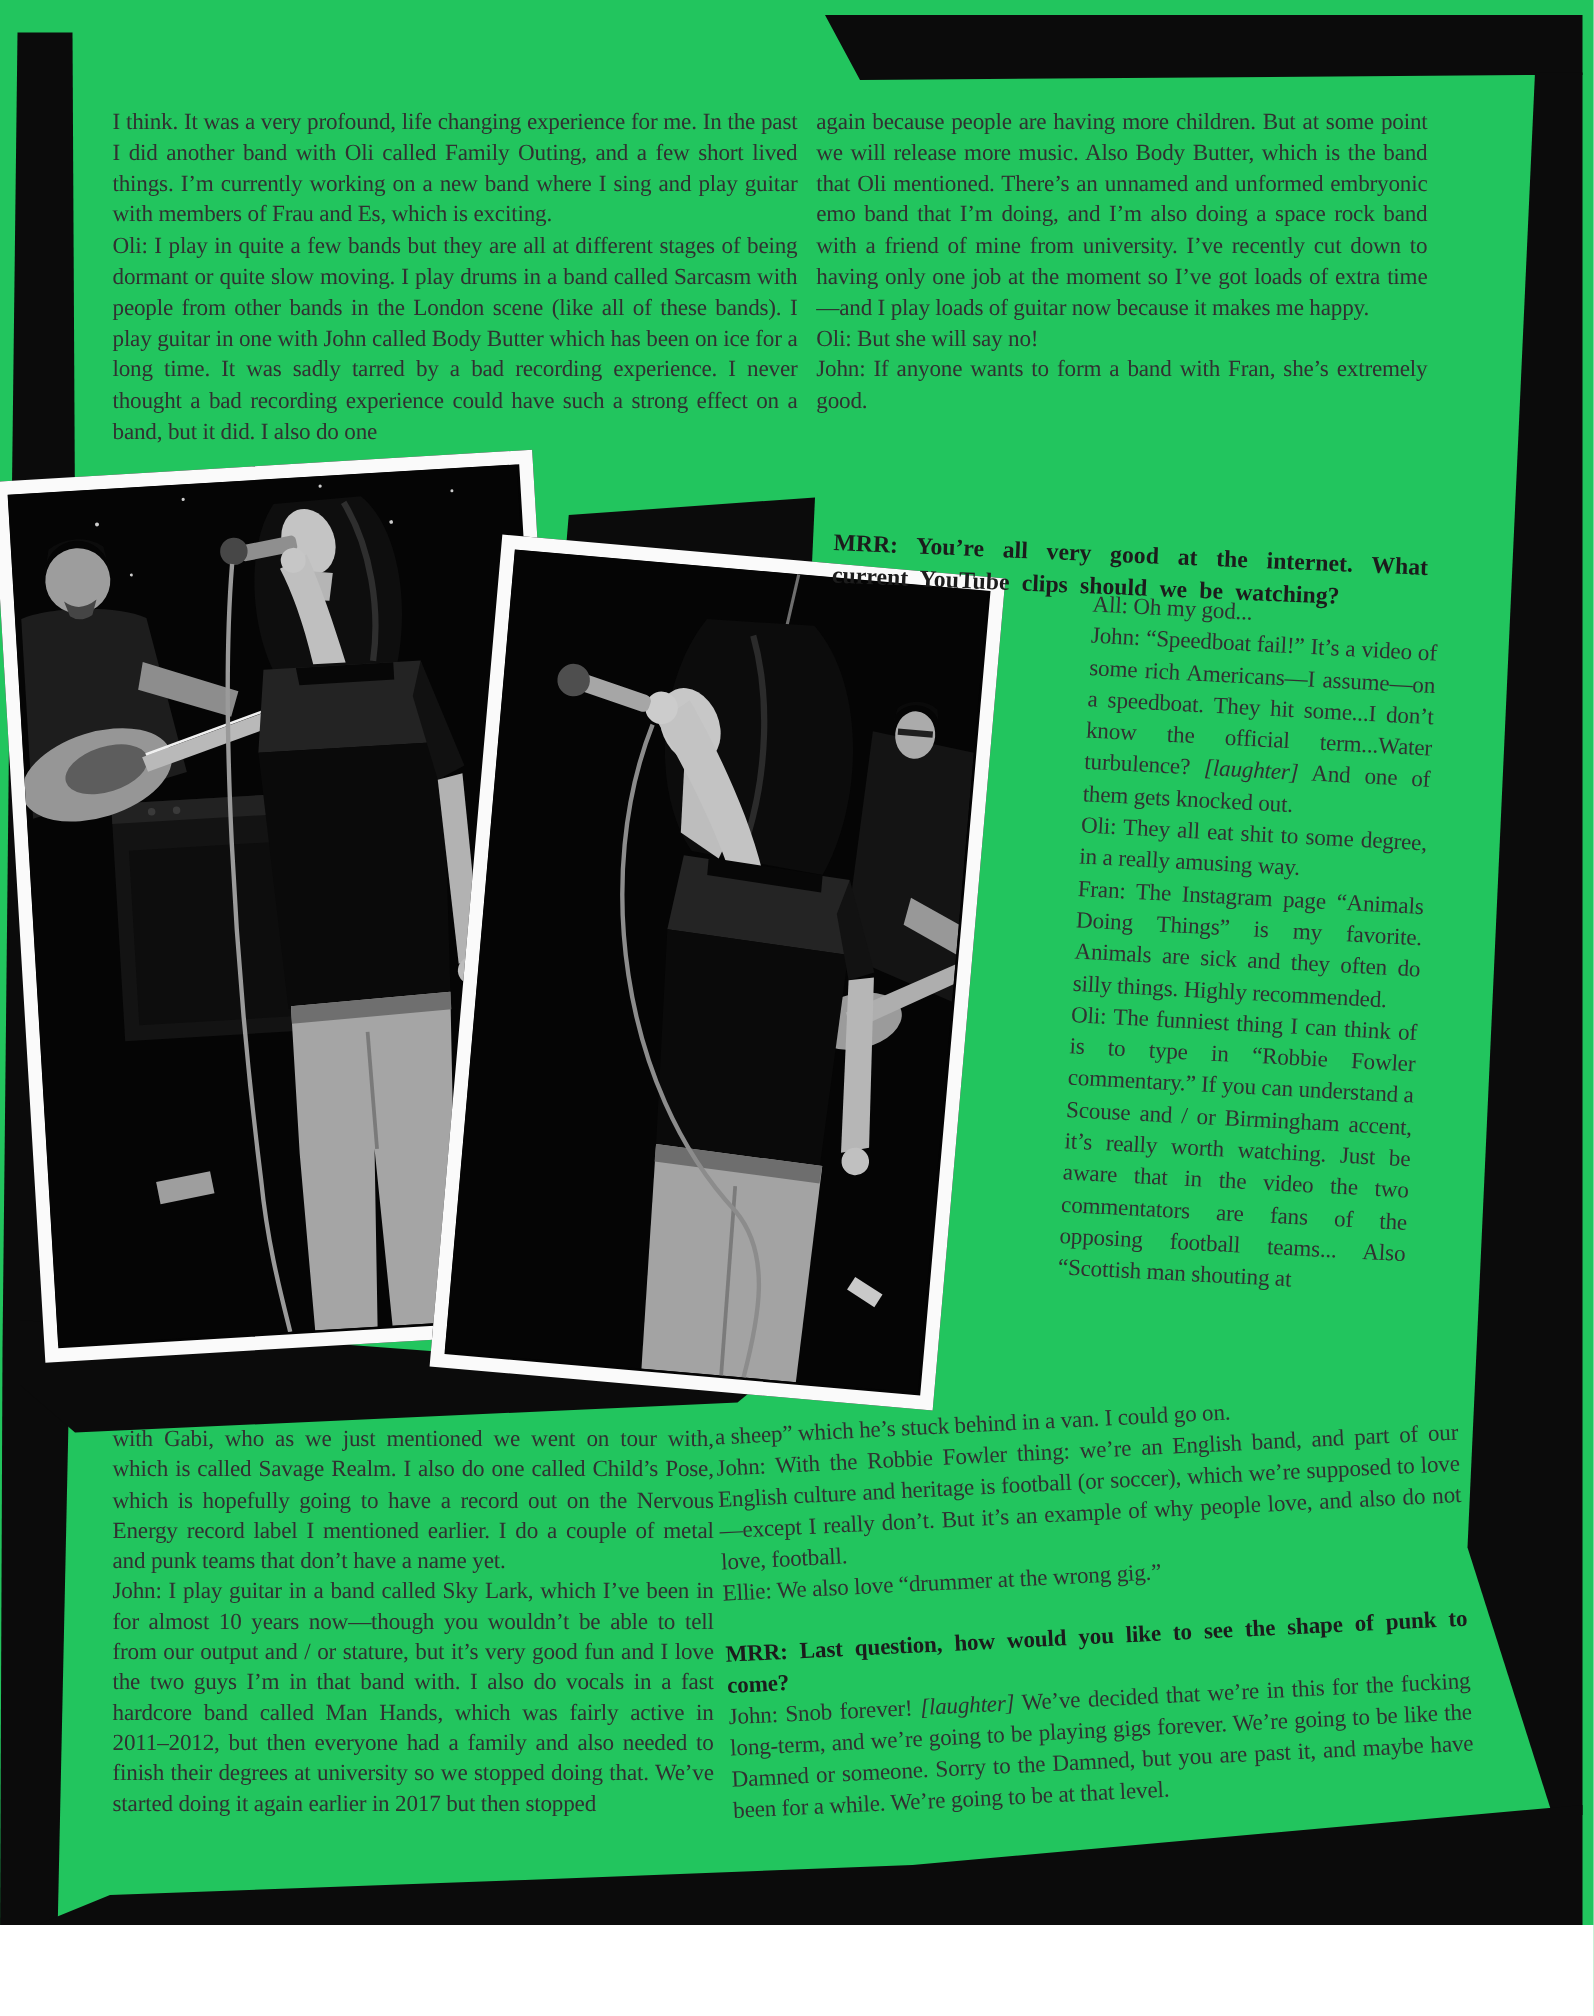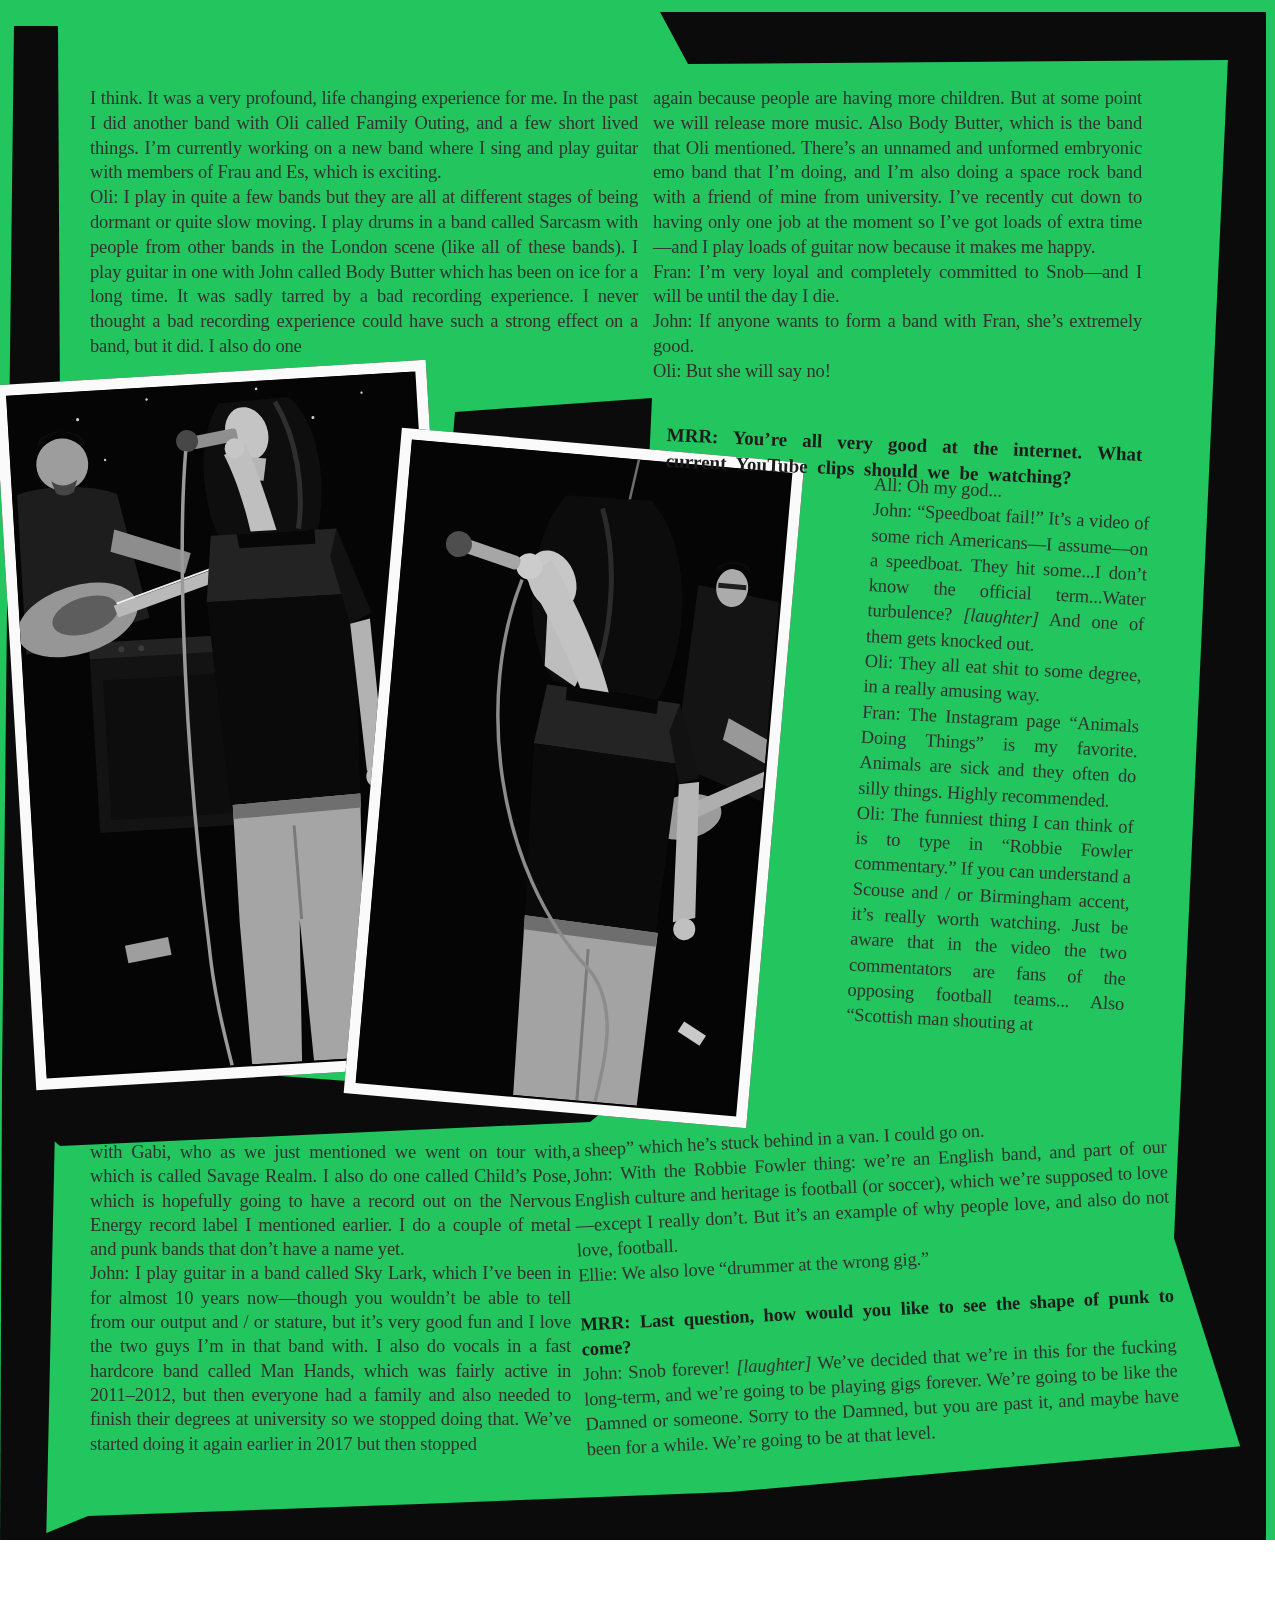--- a/index.html
+++ b/index.html
@@ -164,7 +164,6 @@
 
   <div id="col-top-right" class="txt">
     <p>again because people are having more children. But at some point we will release more music. Also Body Butter, which is the band that Oli mentioned. There’s an unnamed and unformed embryonic emo band that I’m doing, and I’m also doing a space rock band with a friend of mine from university. I’ve recently cut down to having only one job at the moment so I’ve got loads of extra time—and I play loads of guitar now because it makes me happy.</p>
-    <p>Fran: I’m very loyal and completely committed to Snob—and I will be until the day I die.</p>
     <p>John: If anyone wants to form a band with Fran, she’s extremely good.</p>
     <p>Oli: But she will say no!</p>
   </div>

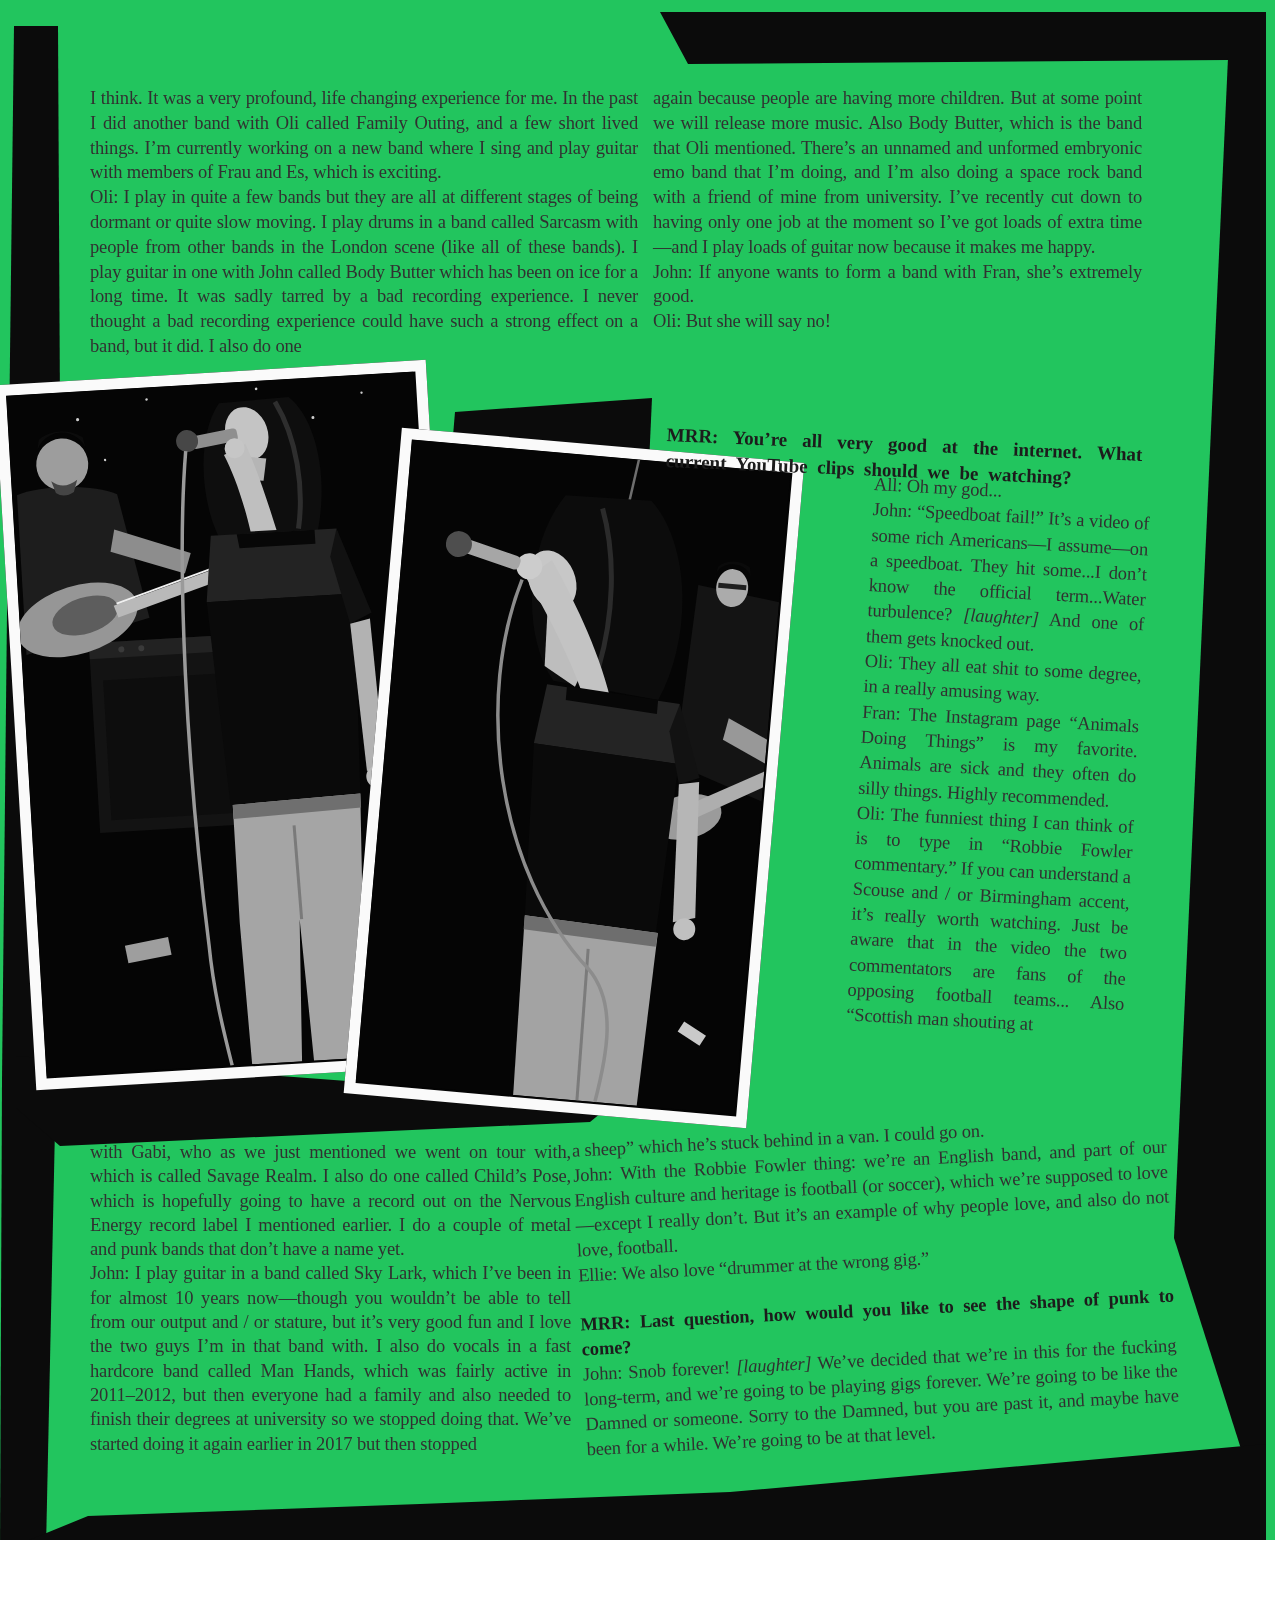--- a/index.html
+++ b/index.html
@@ -164,8 +164,8 @@
 
   <div id="col-top-right" class="txt">
     <p>again because people are having more children. But at some point we will release more music. Also Body Butter, which is the band that Oli mentioned. There’s an unnamed and unformed embryonic emo band that I’m doing, and I’m also doing a space rock band with a friend of mine from university. I’ve recently cut down to having only one job at the moment so I’ve got loads of extra time—and I play loads of guitar now because it makes me happy.</p>
+    <p>Oli: But she will say no!</p>
     <p>John: If anyone wants to form a band with Fran, she’s extremely good.</p>
-    <p>Oli: But she will say no!</p>
   </div>
 
   <div id="yt-heading" class="heading">MRR: You’re all very good at the internet. What current YouTube clips should we be watching?</div>

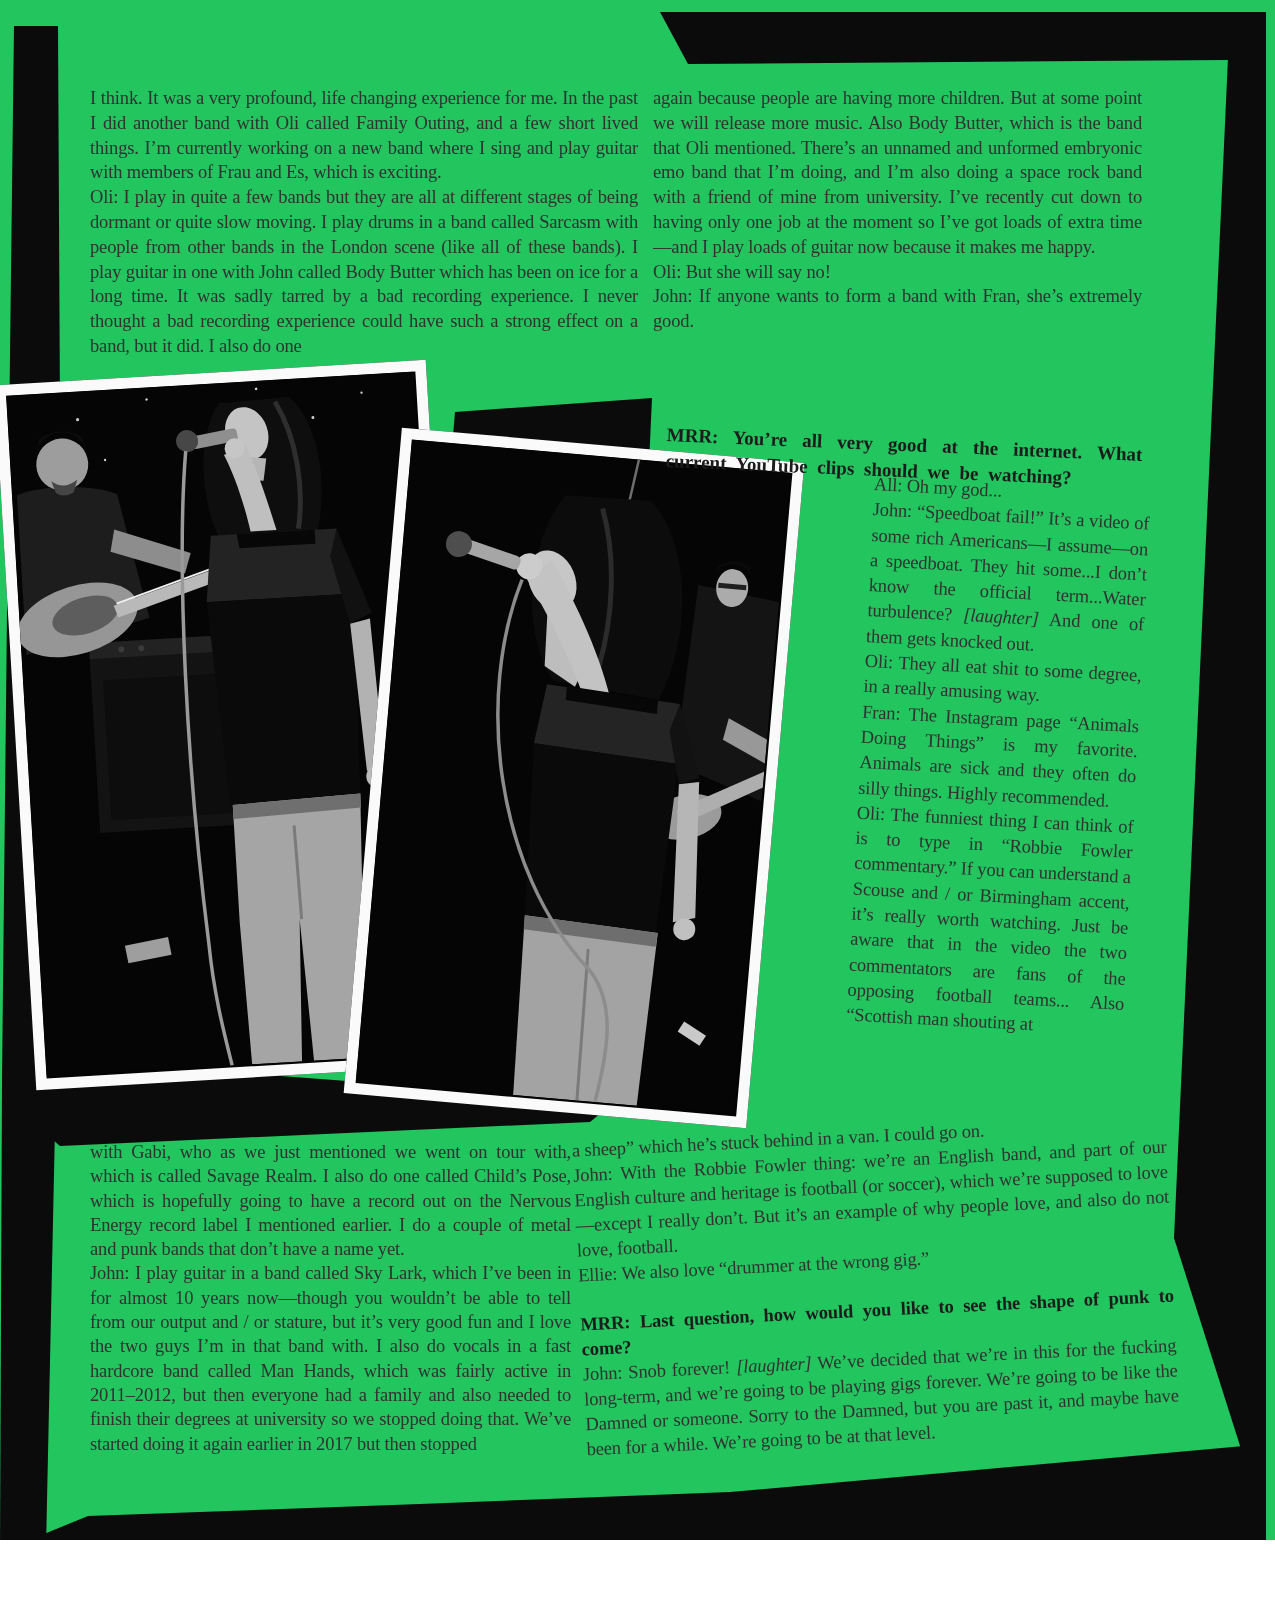--- a/index.html
+++ b/index.html
@@ -179,7 +179,7 @@
   </div>
 
   <div id="col-bottom-left" class="txt">
-    <p>with Gabi, who as we just mentioned we went on tour with, which is called Savage Realm. I also do one called Child’s Pose, which is hopefully going to have a record out on the Nervous Energy record label I mentioned earlier. I do a couple of metal and punk bands that don’t have a name yet.</p>
+    <p>with Gabi, who as we just mentioned we went on tour with, which is called Savage Realm. I also do one called Child’s Pose, which is hopefully going to have a record out on the Nervous Energy record label I mentioned earlier. I do a couple of metal and punk teams that don’t have a name yet.</p>
     <p>John: I play guitar in a band called Sky Lark, which I’ve been in for almost 10 years now—though you wouldn’t be able to tell from our output and / or stature, but it’s very good fun and I love the two guys I’m in that band with. I also do vocals in a fast hardcore band called Man Hands, which was fairly active in 2011–2012, but then everyone had a family and also needed to finish their degrees at university so we stopped doing that. We’ve started doing it again earlier in 2017 but then stopped</p>
   </div>
 

